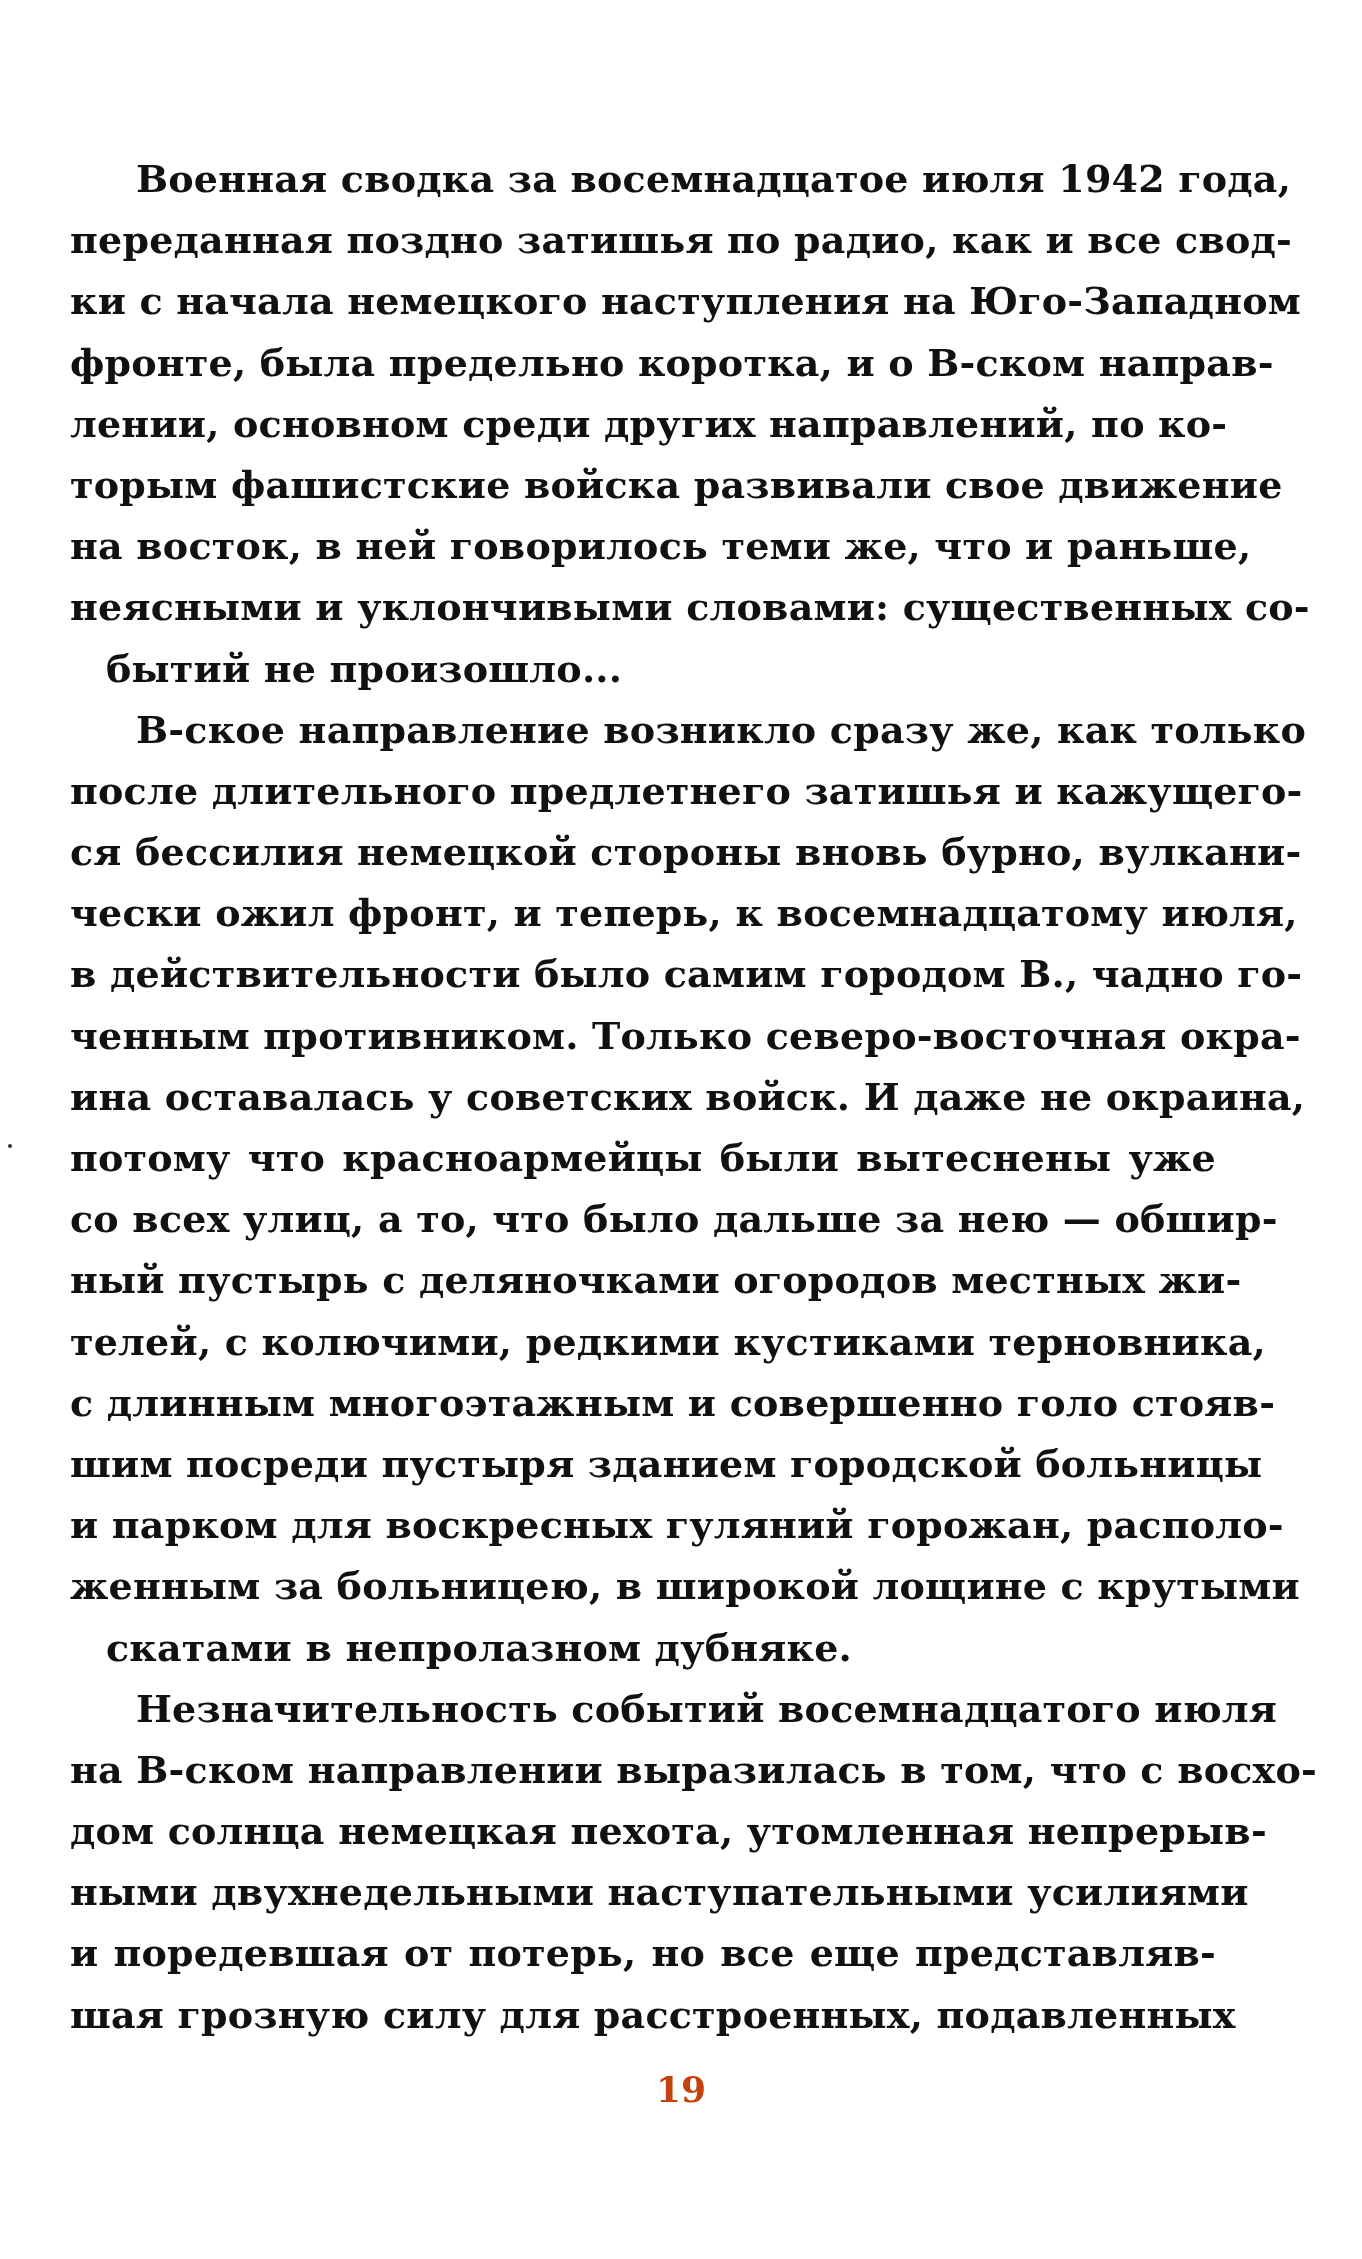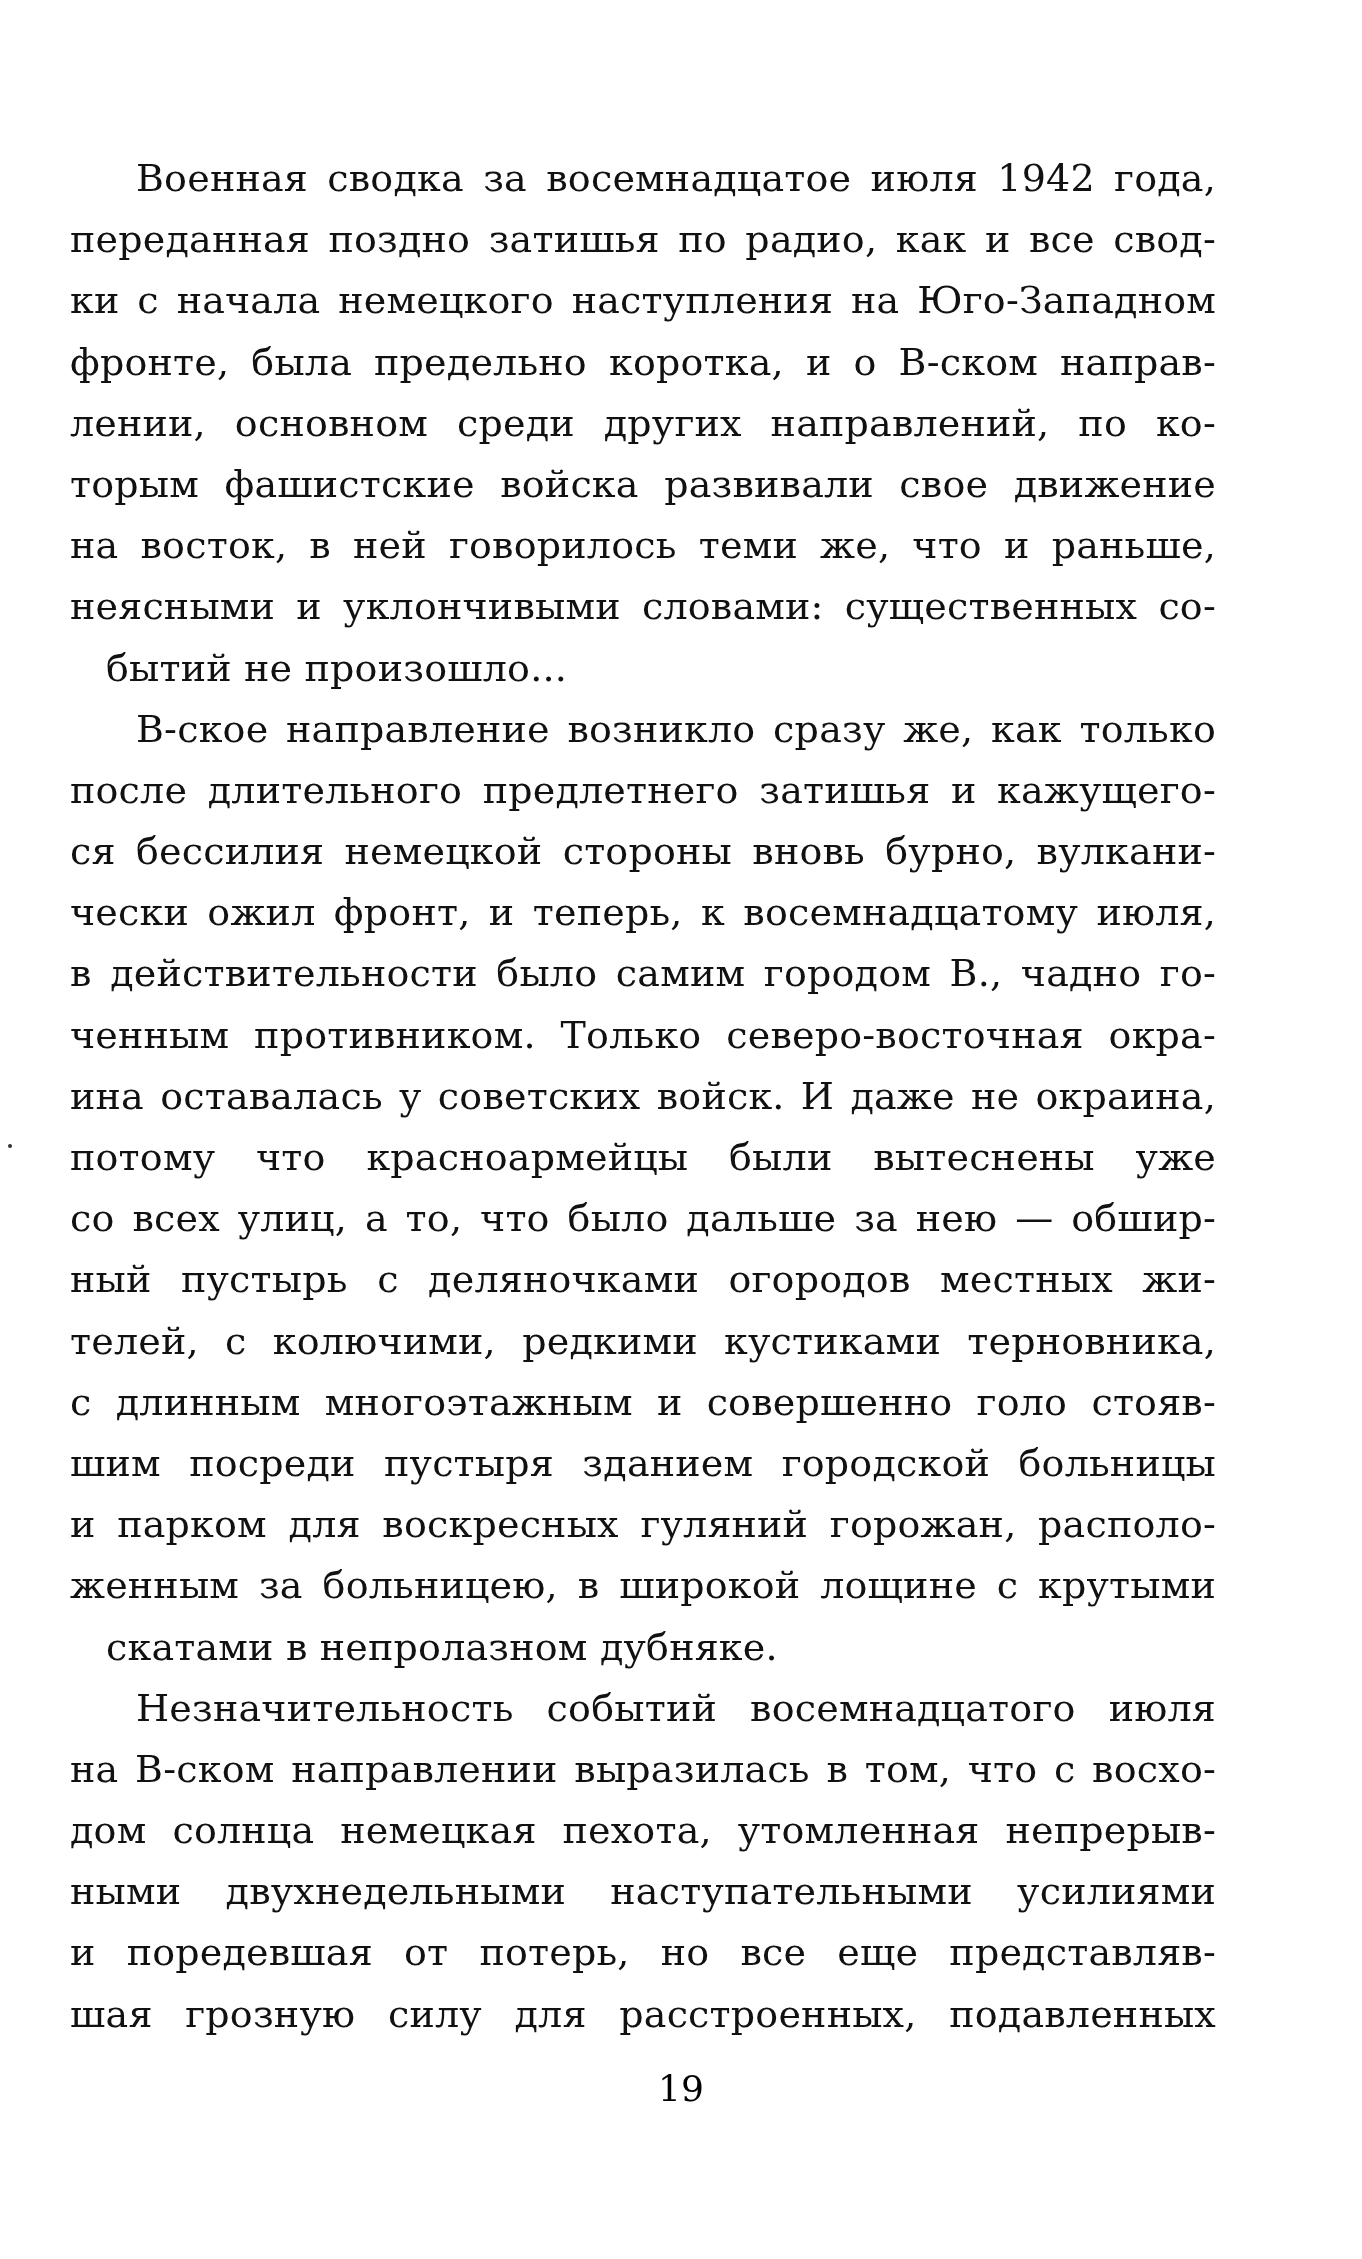--- a/index.html
+++ b/index.html
@@ -11,7 +11,7 @@
   .text-block {
     position: absolute; left: 70px; top: 148px; width: 1146px;
     font-family: "DejaVu Serif", "Liberation Serif", serif;
-    font-weight: normal;
+    font-weight: bold;
     font-size: 38px;
     line-height: 61.2px;
     letter-spacing: 0.2px;

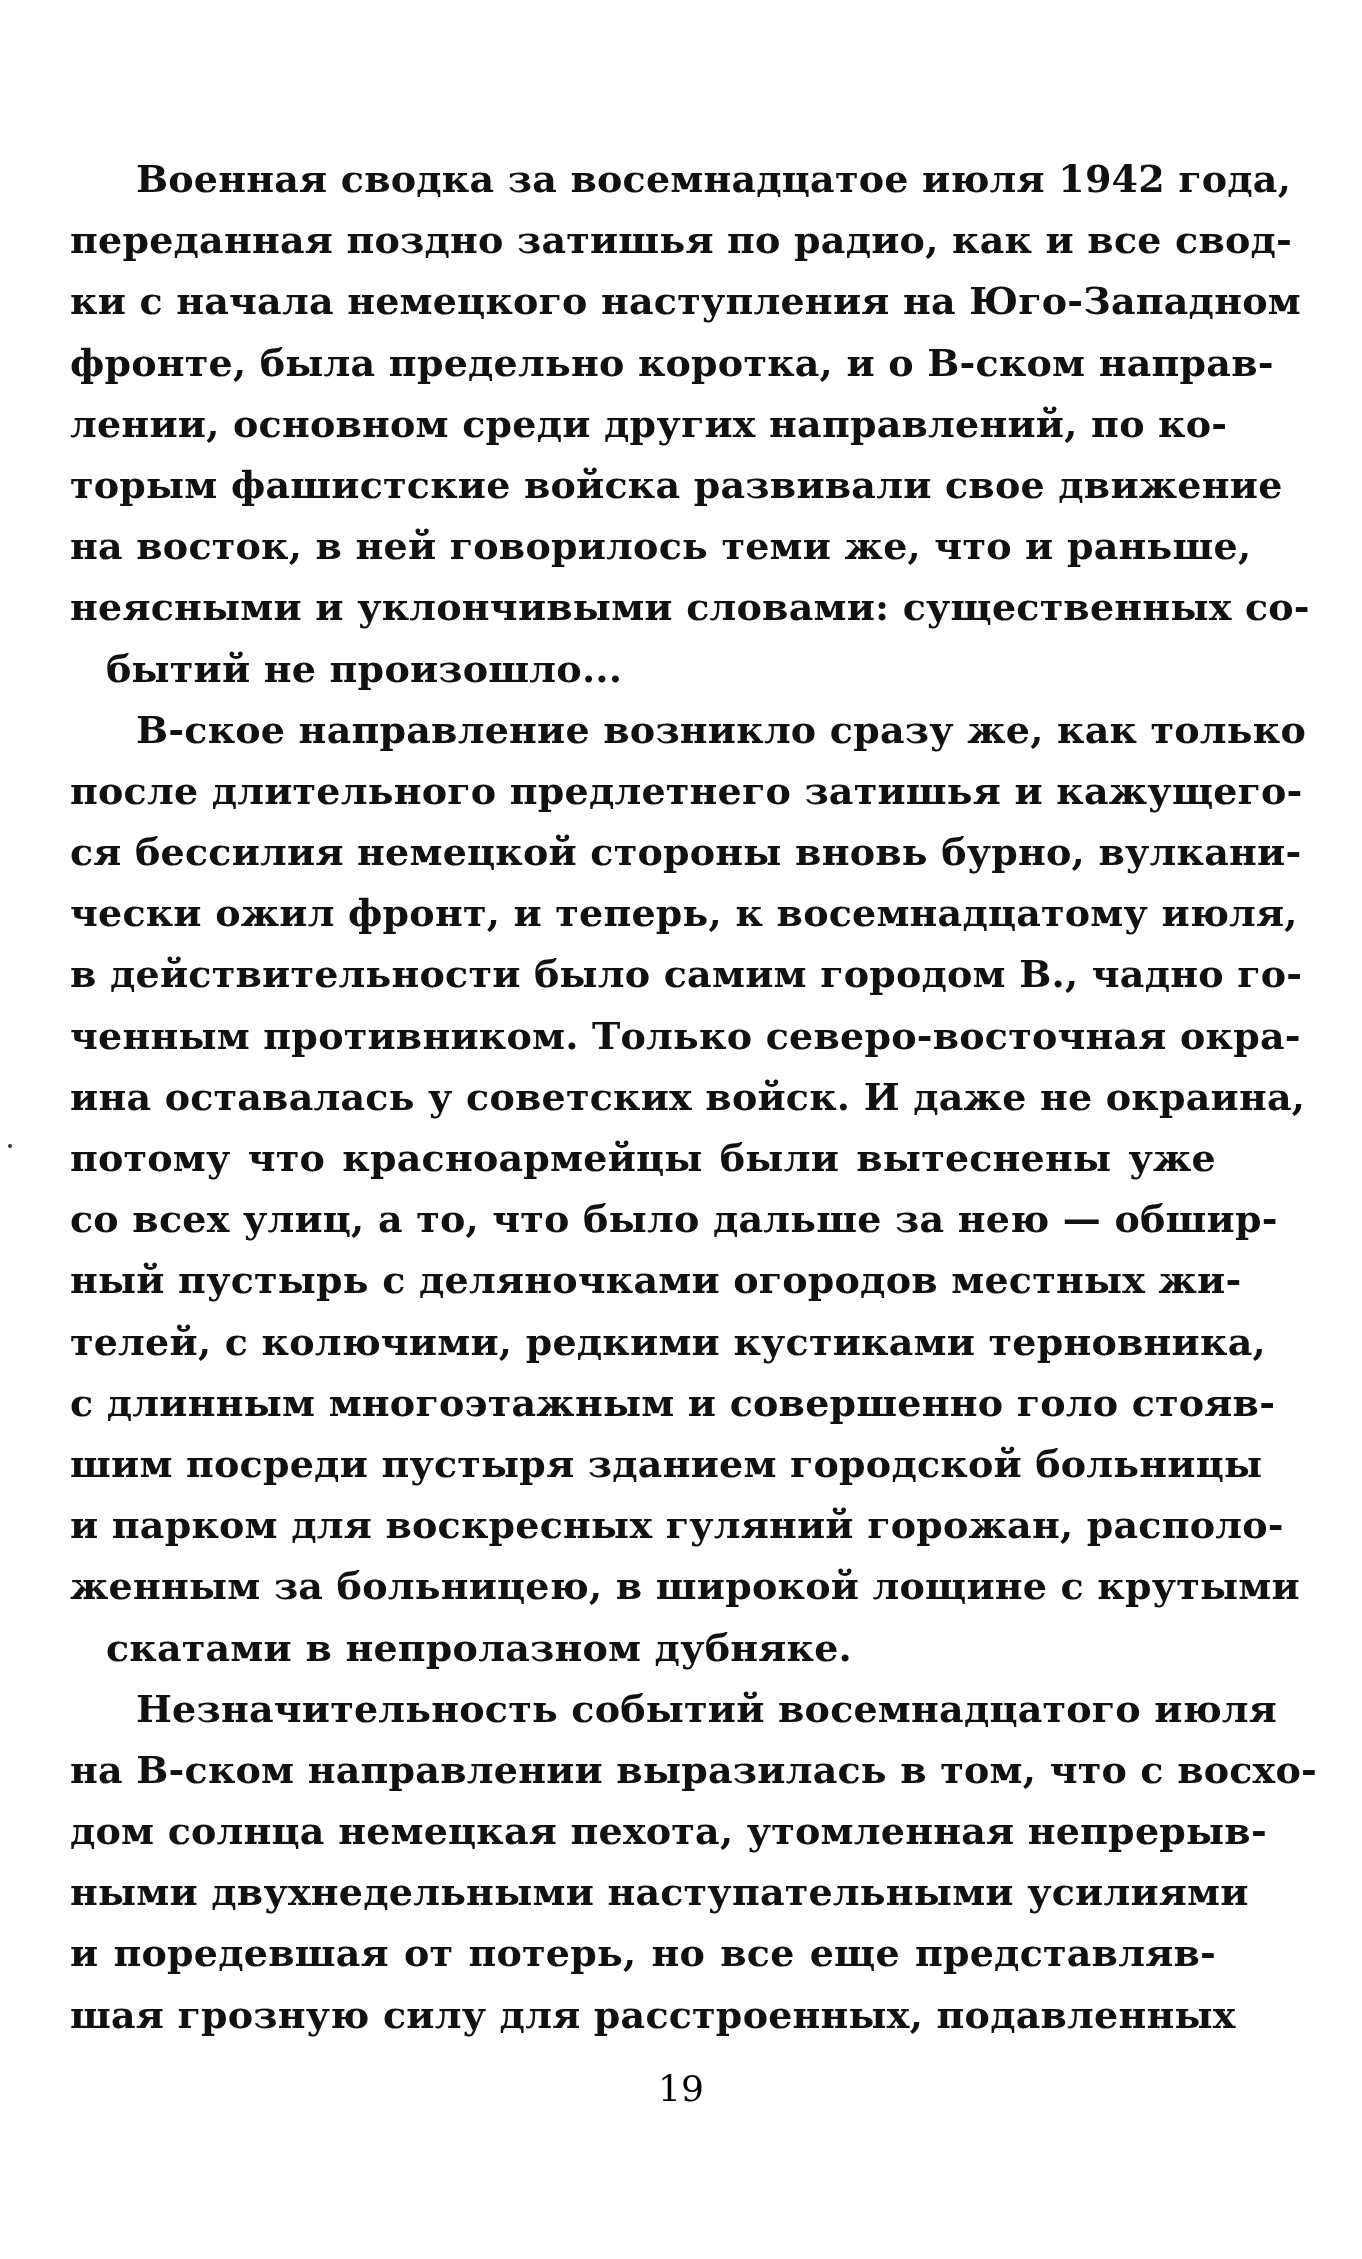--- a/index.html
+++ b/index.html
@@ -27,7 +27,7 @@
     position: absolute; left: 0; width: 1362px; top: 2068px;
     text-align: center;
     font-family: "DejaVu Serif", "Liberation Serif", serif;
-    font-weight: normal; font-size: 36px; color: #000000;
+    font-weight: bold; font-size: 36px; color: #c2410c;
   }
   .stray-dot {
     position: absolute; left: 8px; top: 1144px; width: 4px; height: 4px;

